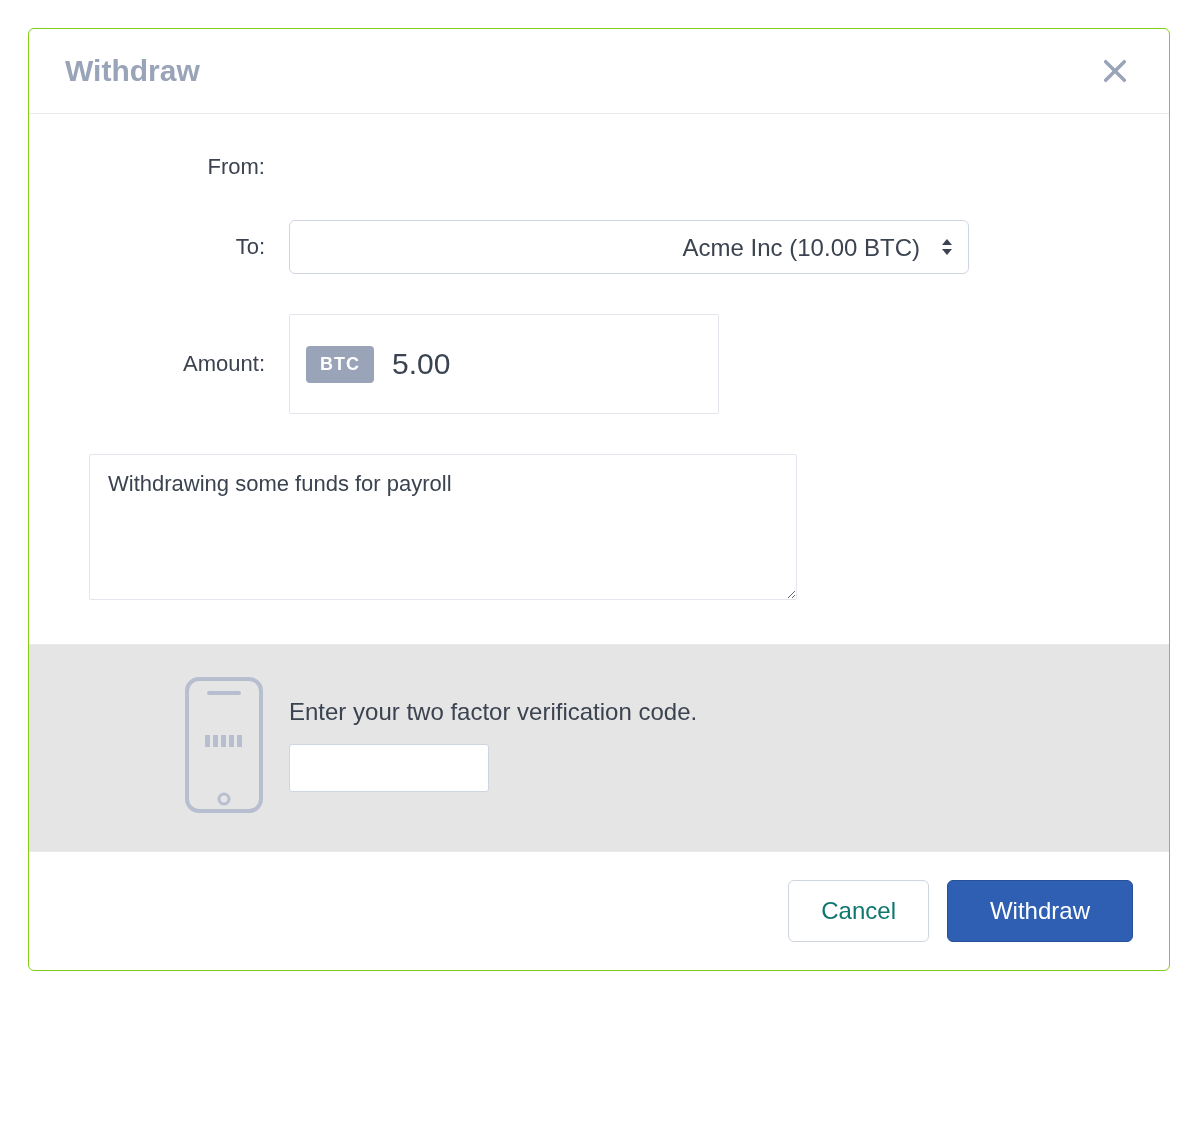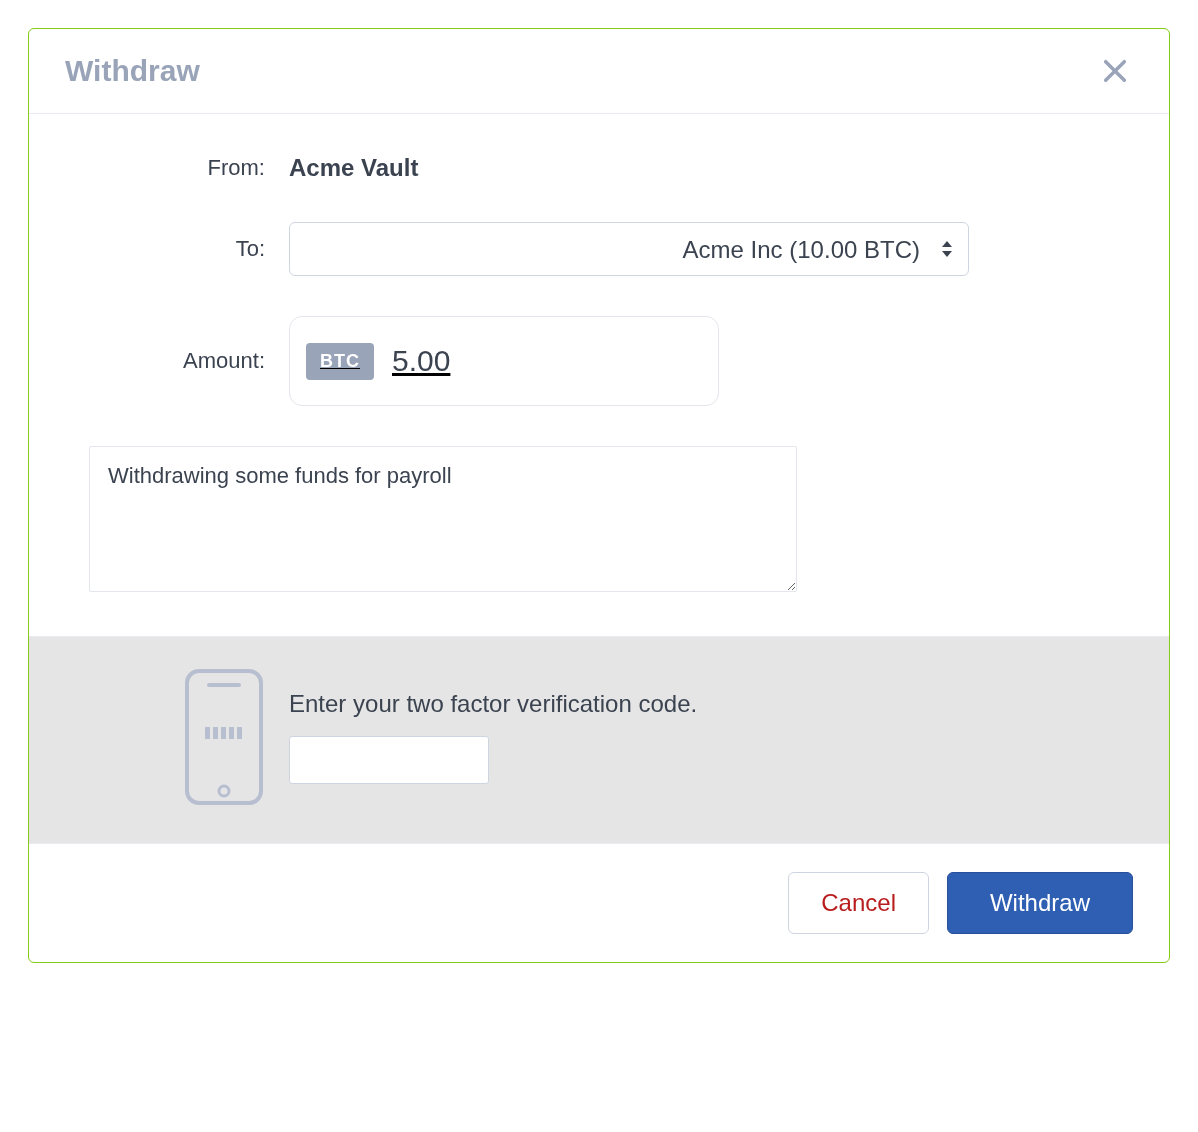--- a/index.html
+++ b/index.html
@@ -232,9 +232,6 @@
 
     <div class="form-row align-center">
       <div class="form-label nopad">From:</div>
-      <div class="form-value">
-        <div class="from-value">Acme Vault</div>
-      </div>
     </div>
 
     <div class="form-row align-center">

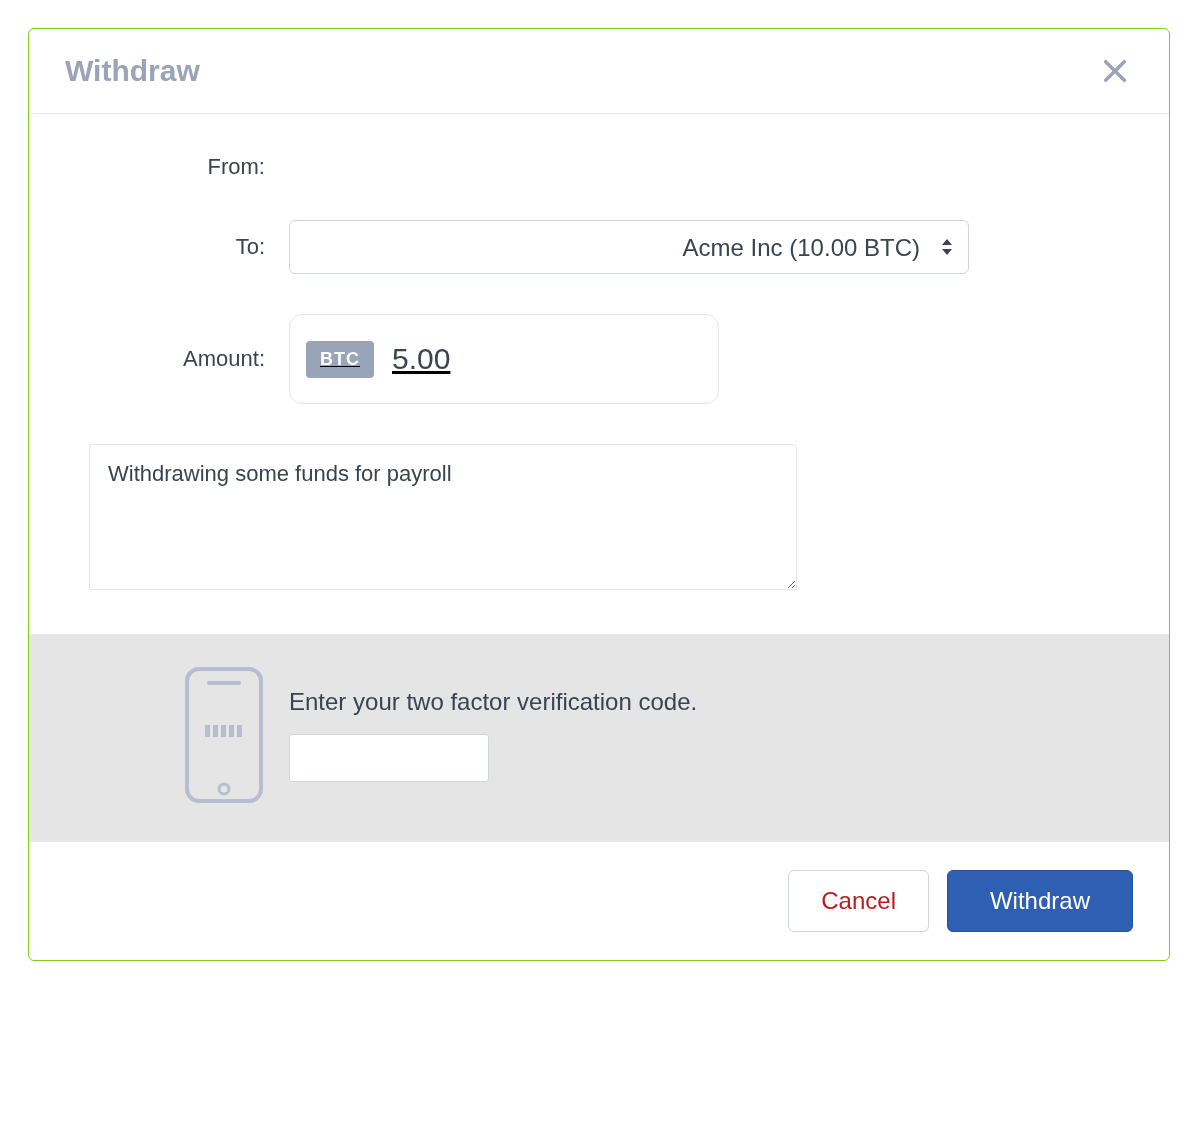--- a/index.html
+++ b/index.html
@@ -115,12 +115,11 @@
       display: flex;
       align-items: center;
       border: 1px solid #e3e6ed;
-      border-radius: 13px;
-      height: 90px;
+      border-radius: 2px;
+      height: 100px;
       width: 430px;
       padding: 0 16px;
       gap: 18px;
-      text-decoration: underline;
     }
     .currency-badge {
       background: #9aa4b8;

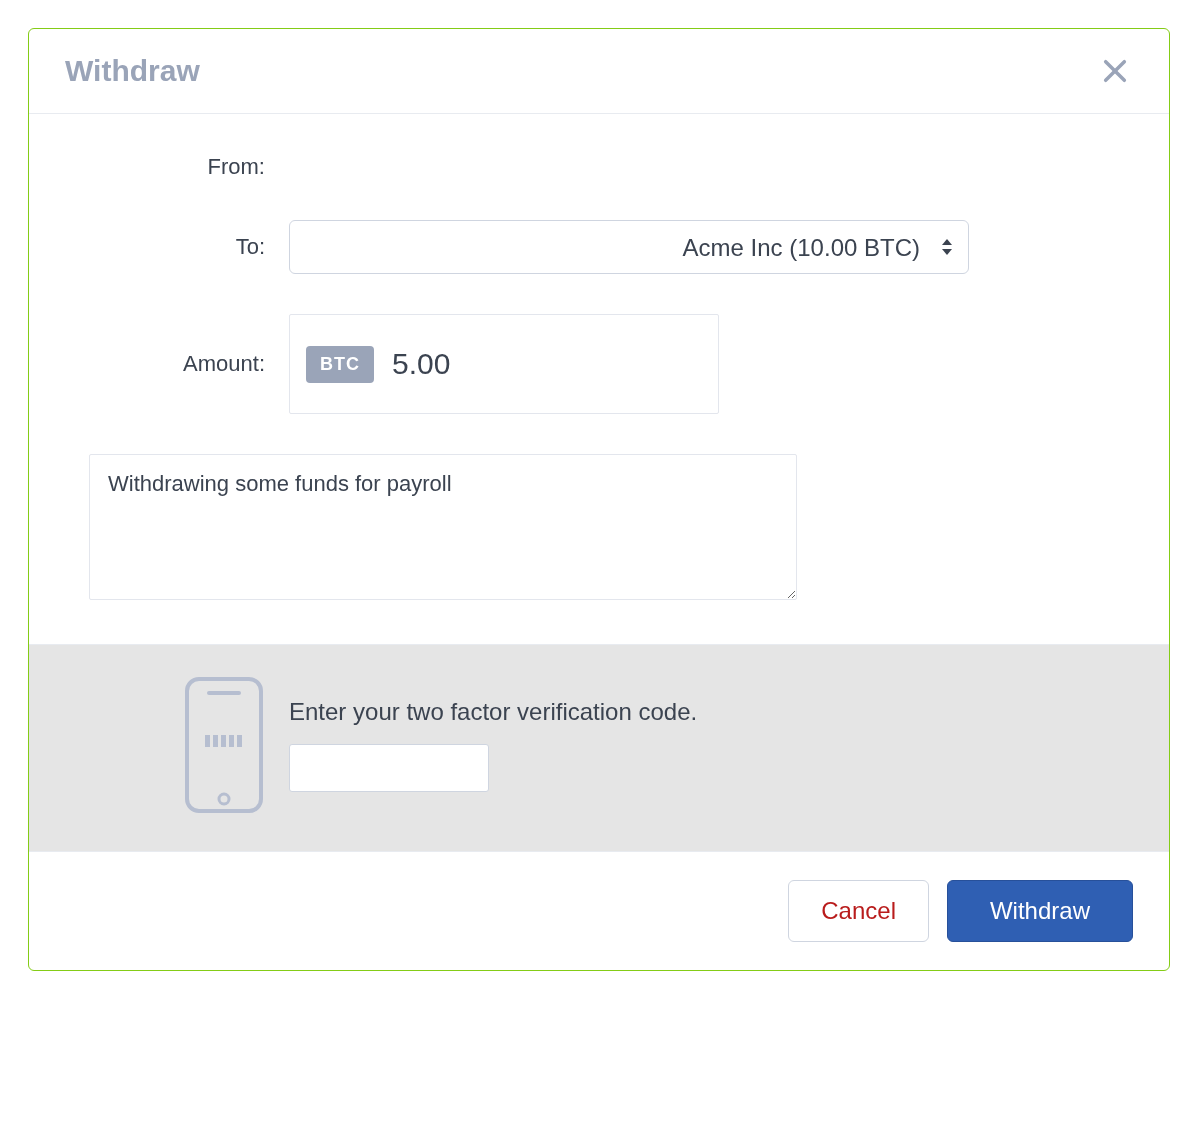--- a/index.html
+++ b/index.html
@@ -202,7 +202,7 @@
     .btn-cancel {
       background: #fff;
       border: 1px solid #cfd5e0;
-      color: #b91c1c;
+      color: #0f766e;
       margin-left: 32px;
     }
     .btn-primary {

